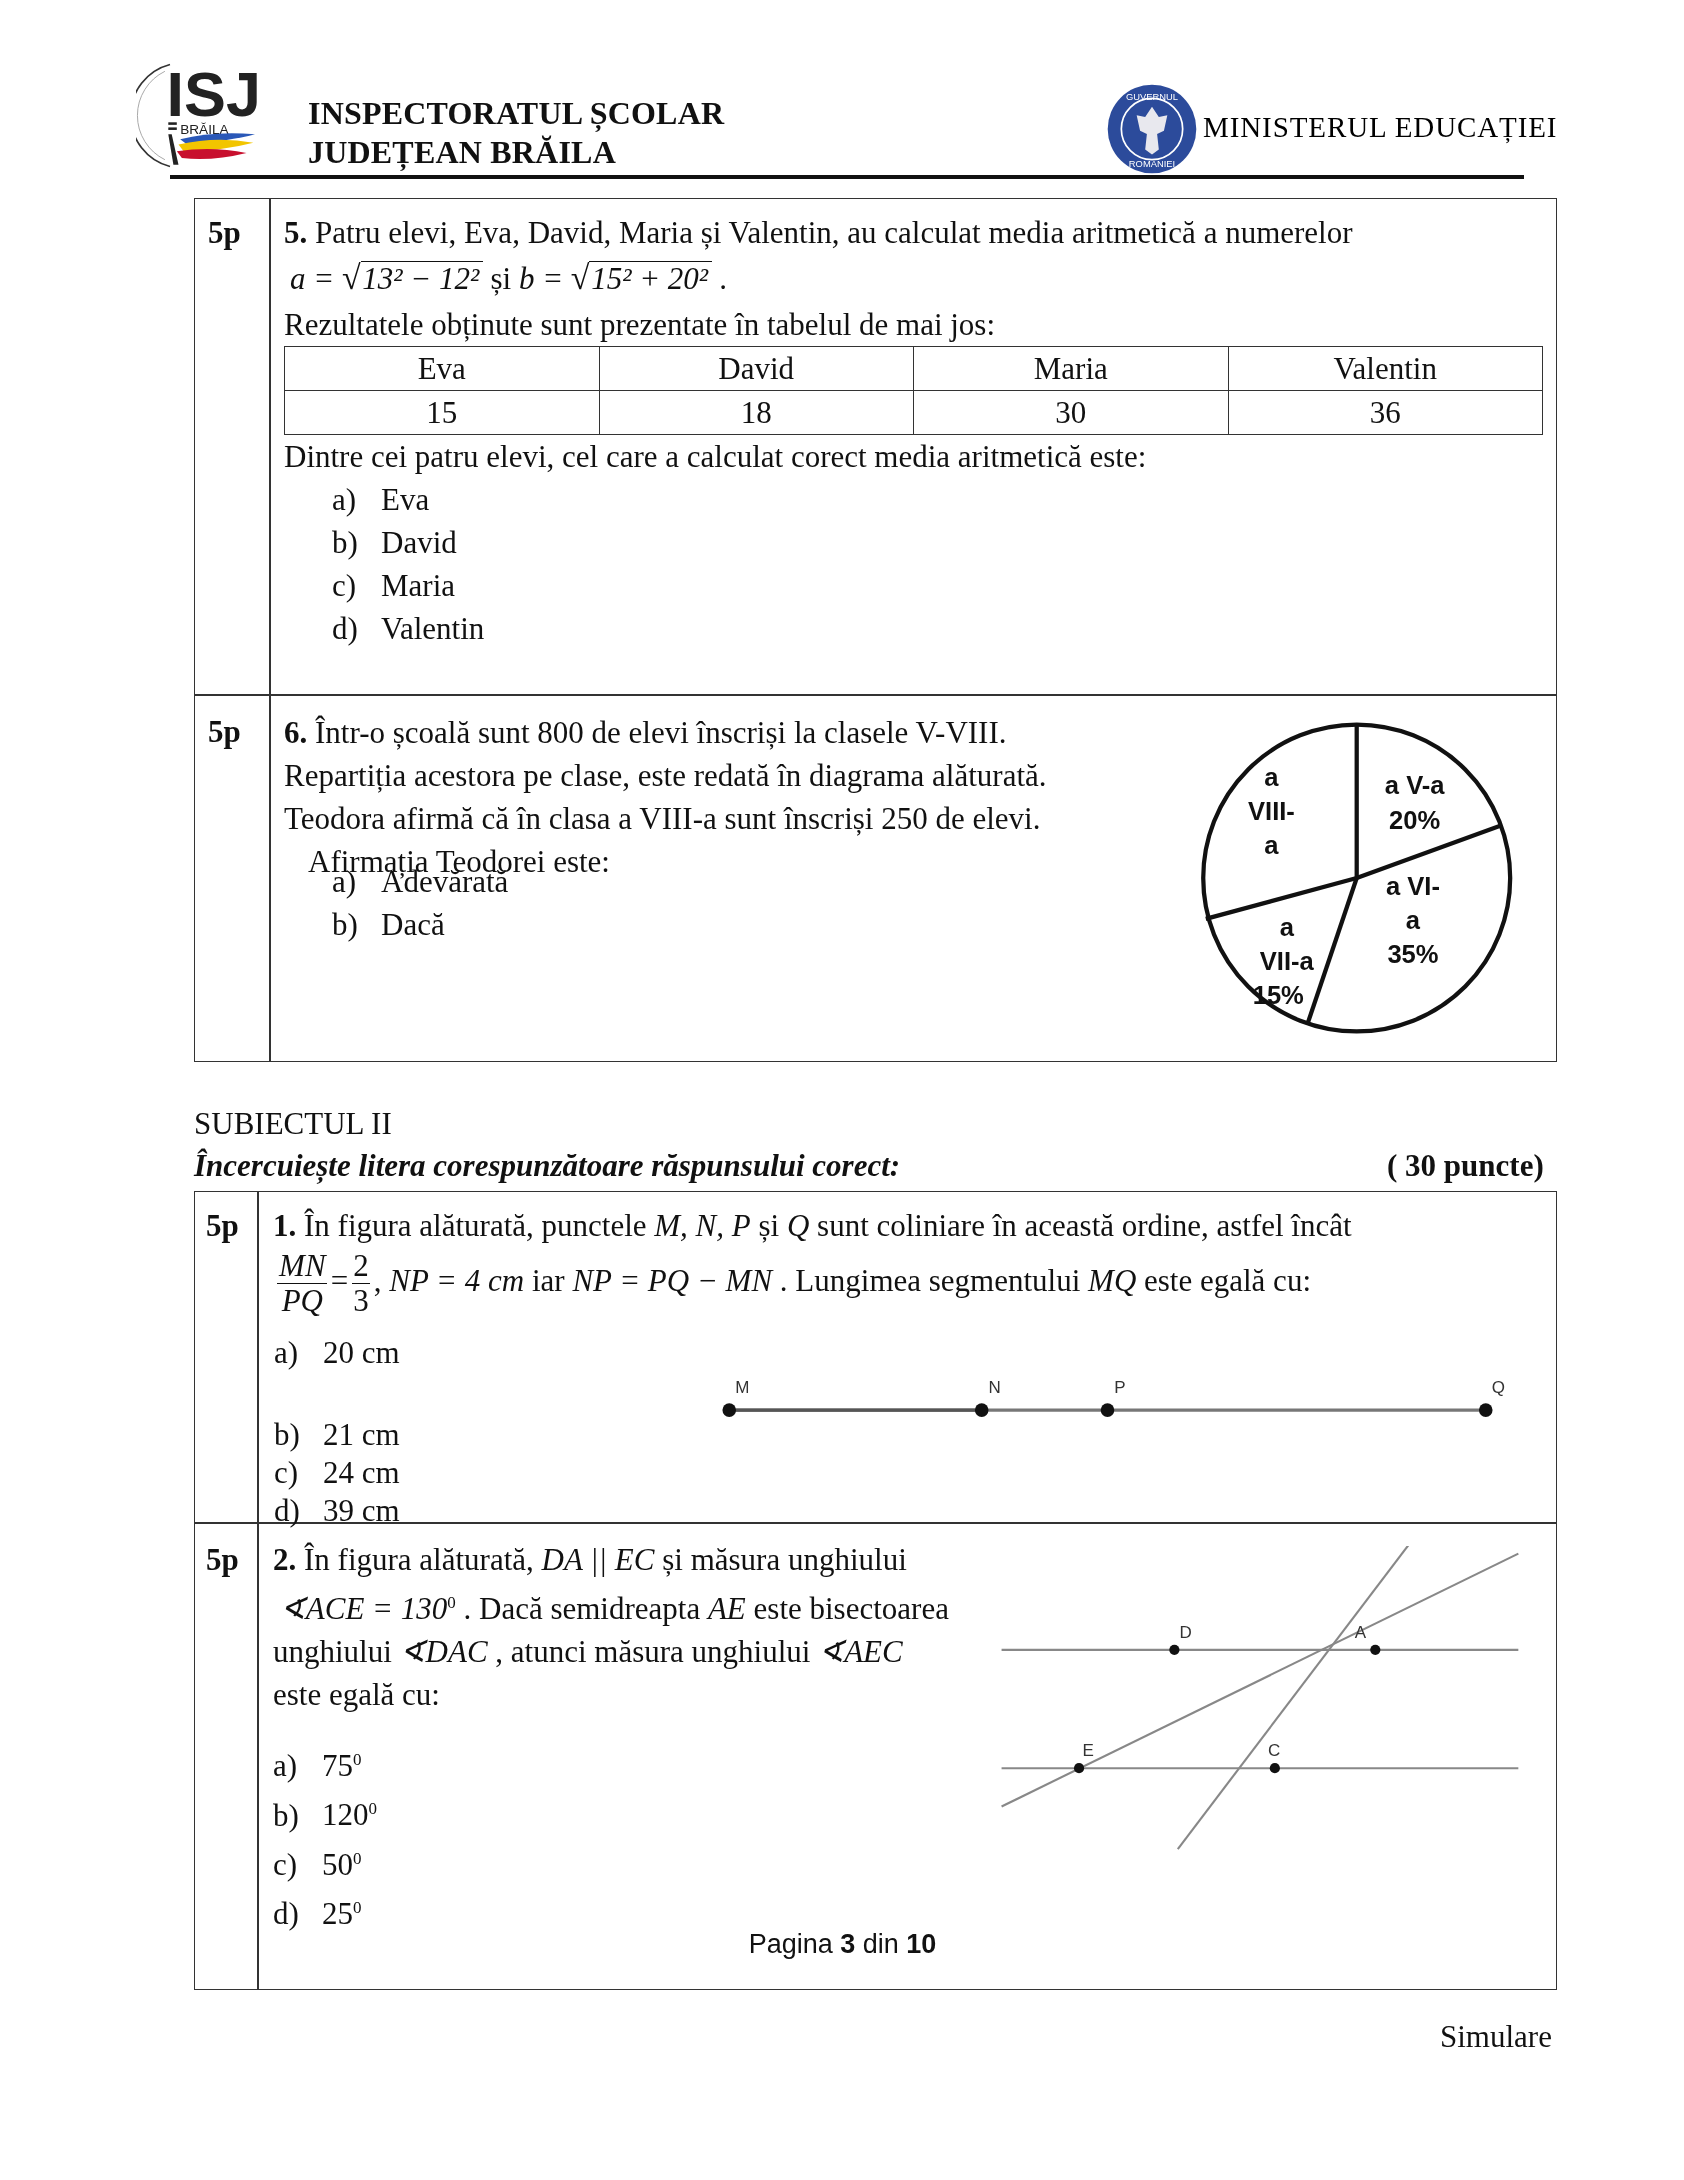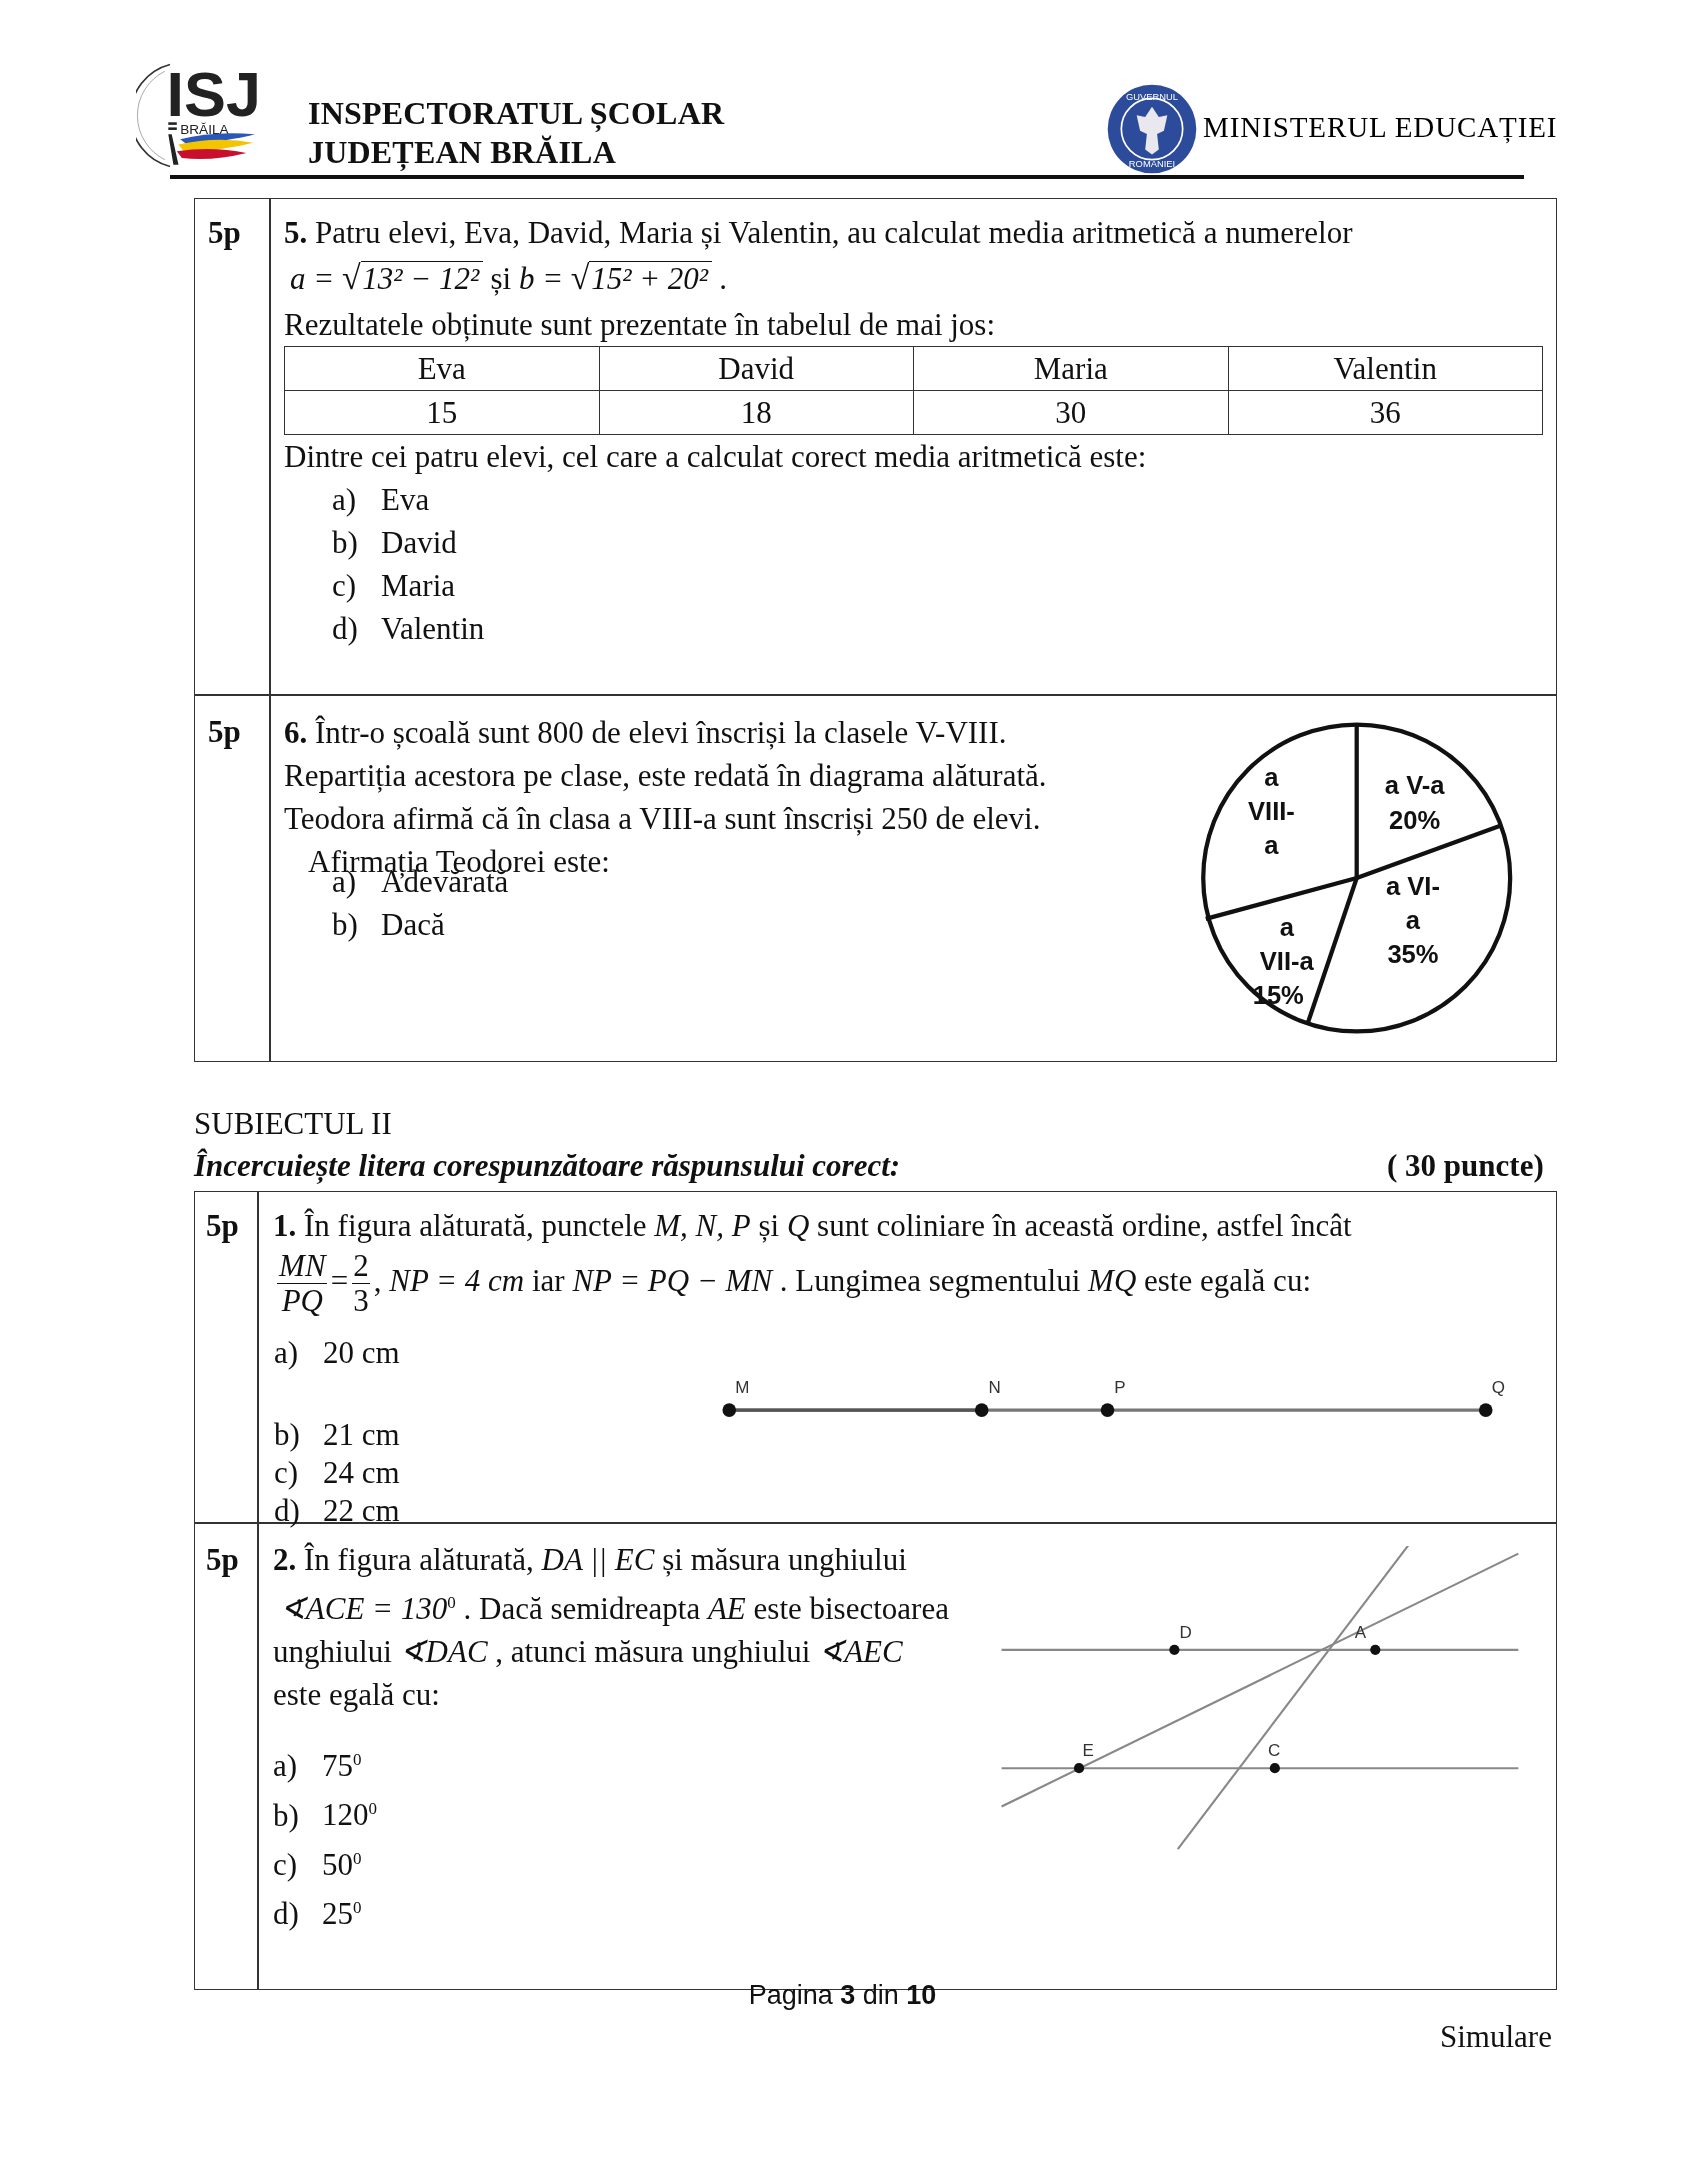--- a/index.html
+++ b/index.html
@@ -180,7 +180,7 @@
   <div class="opt" style="line-height:38px;"><span class="lbl">a)</span><span>20 cm</span></div>
   <div class="opt" style="line-height:38px;margin-top:44px;"><span class="lbl">b)</span><span>21 cm</span></div>
   <div class="opt" style="line-height:38px;"><span class="lbl">c)</span><span>24 cm</span></div>
-  <div class="opt" style="line-height:38px;"><span class="lbl">d)</span><span>22 cm</span></div>
+  <div class="opt" style="line-height:38px;"><span class="lbl">d)</span><span>39 cm</span></div>
 </div>
 
 <svg class="abs" style="left:707px; top:1371px;" width="818" height="68" viewBox="0 0 960 80">

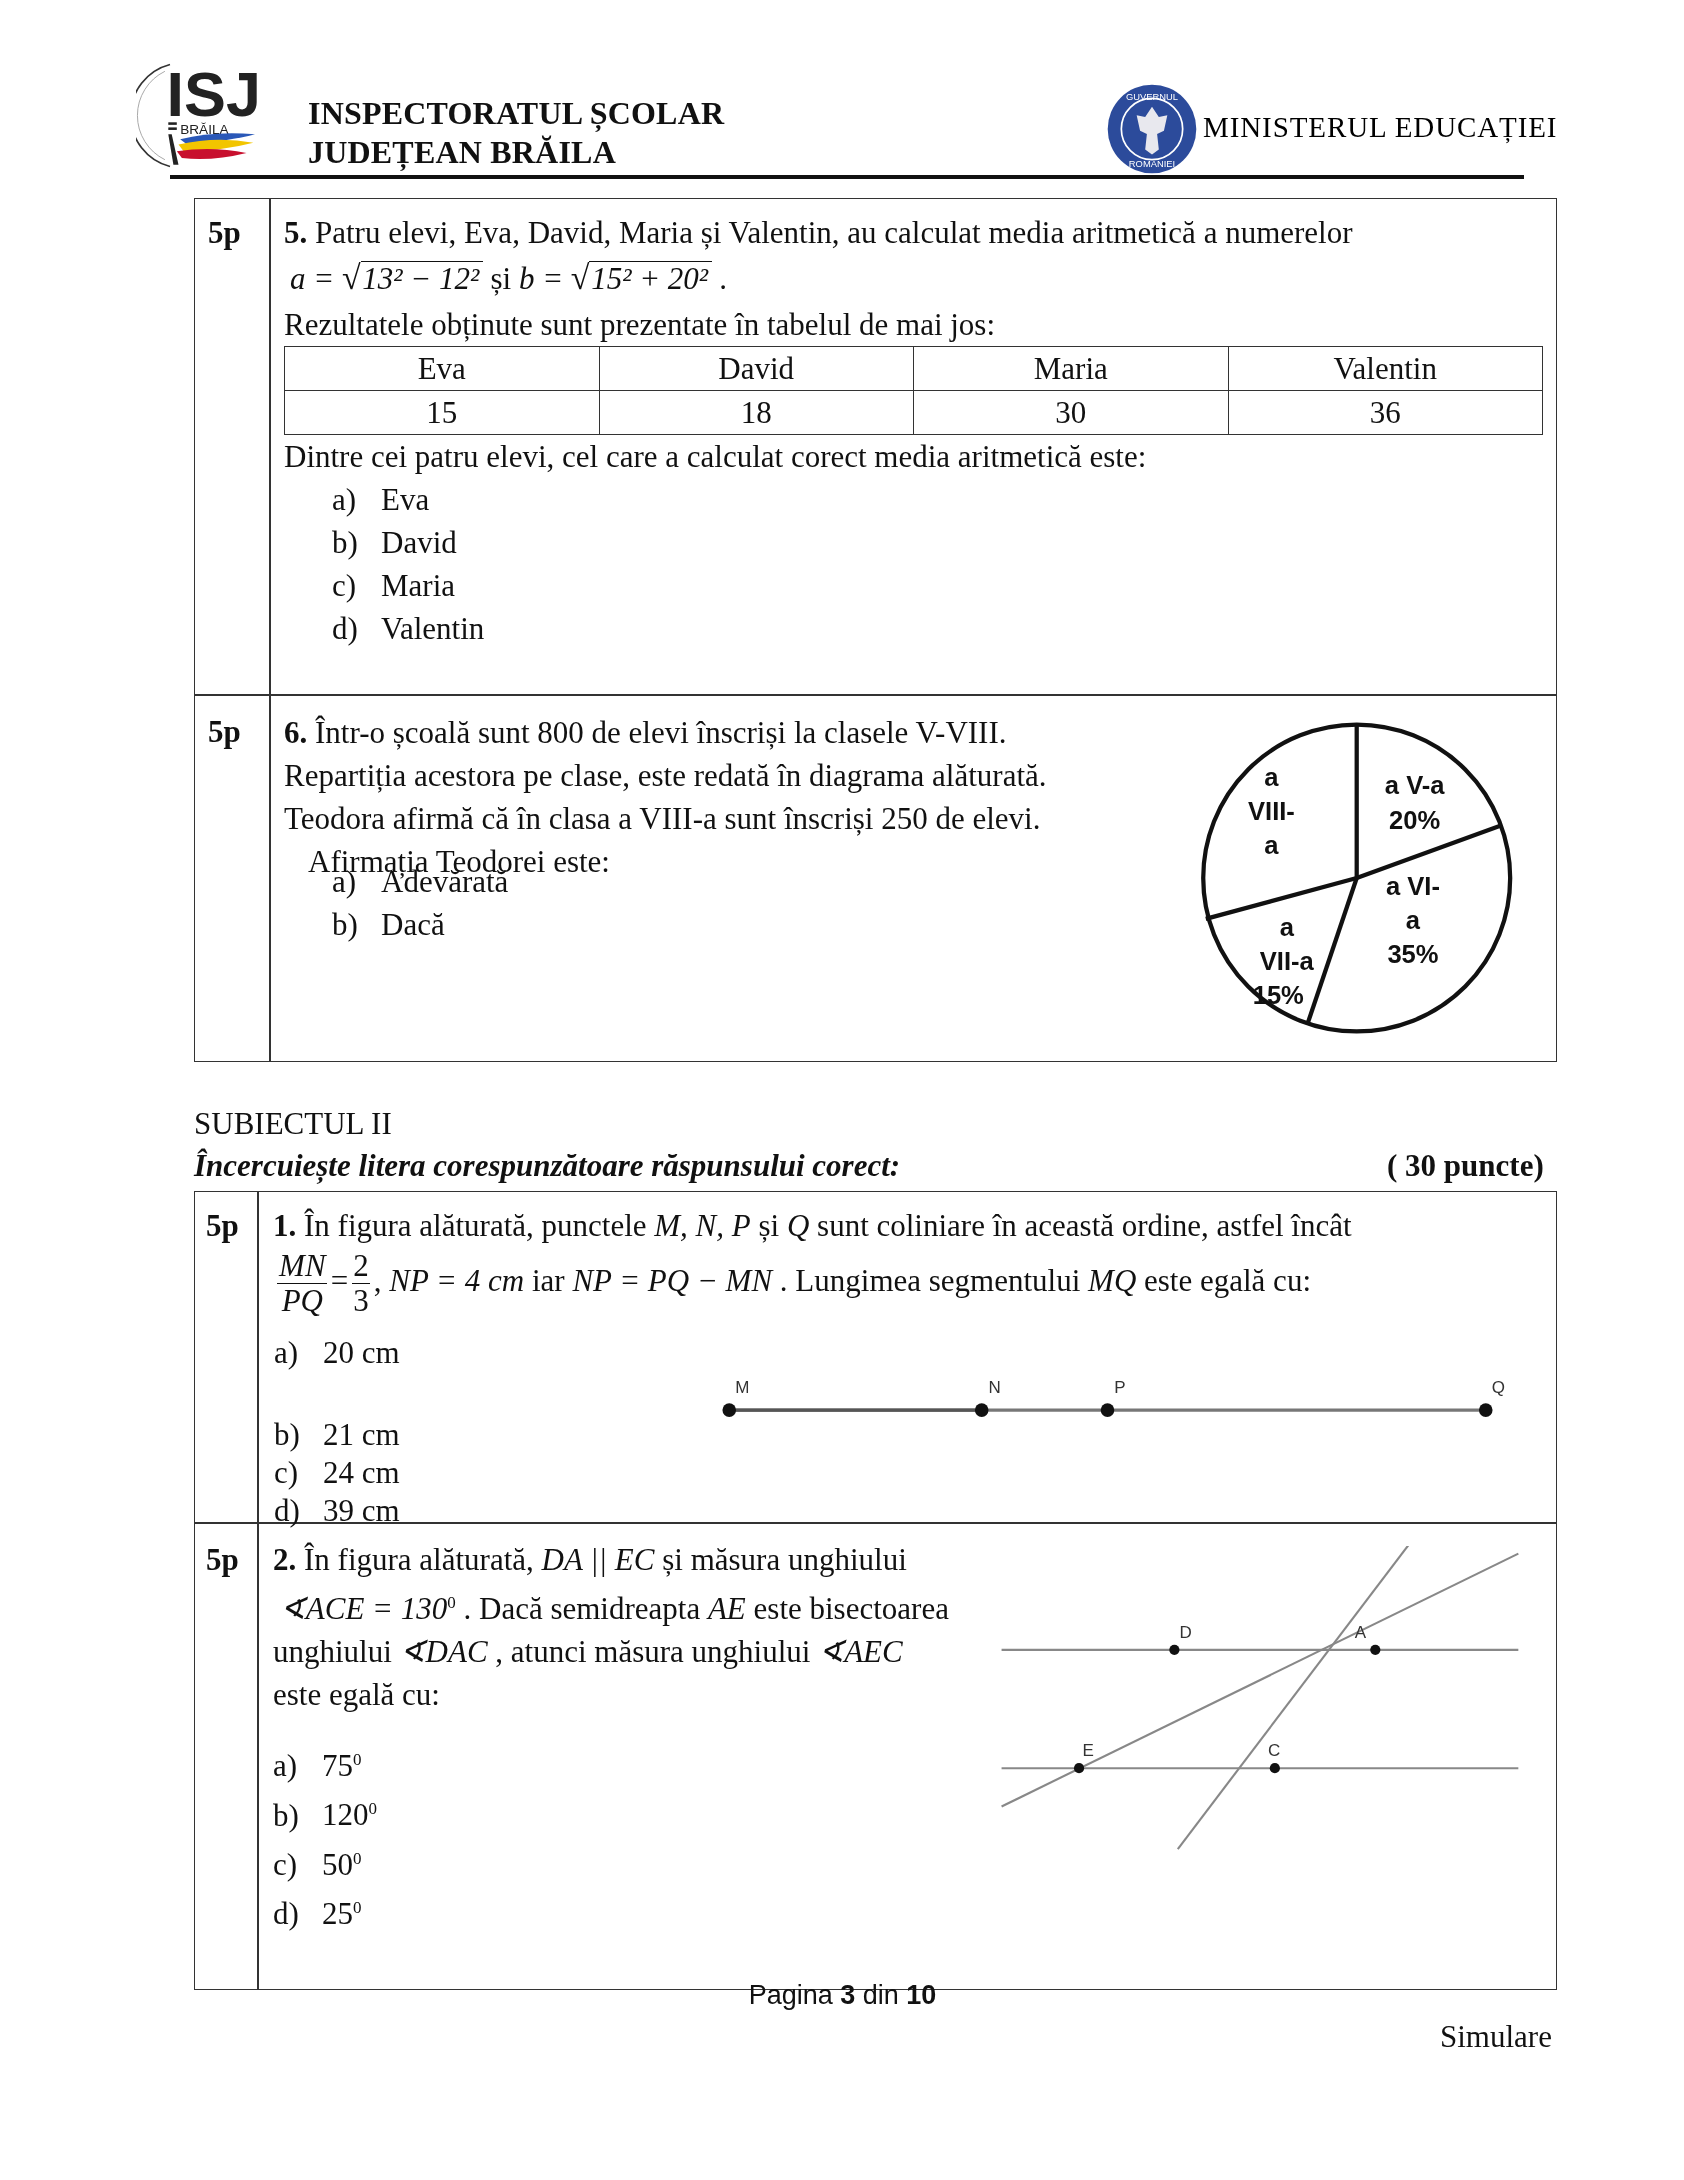--- a/index.html
+++ b/index.html
@@ -40,7 +40,7 @@
   .sec-instr { left:194px; top:1148px; font-weight:bold; font-style:italic; font-size:31px; }
   .sec-pts { left:1387px; top:1148px; font-weight:bold; font-size:31px; }
 
-  .footer-page { left:0; width:1685px; top:1980px; text-align:center; font-family:"Liberation Sans", "DejaVu Sans", sans-serif; font-size:27px; }
+  .footer-page { left:0; width:1685px; top:1929px; text-align:center; font-family:"Liberation Sans", "DejaVu Sans", sans-serif; font-size:27px; }
   .footer-page b { font-weight:bold; }
   .footer-sim { left:1440px; top:2019px; font-size:31px; }
 

